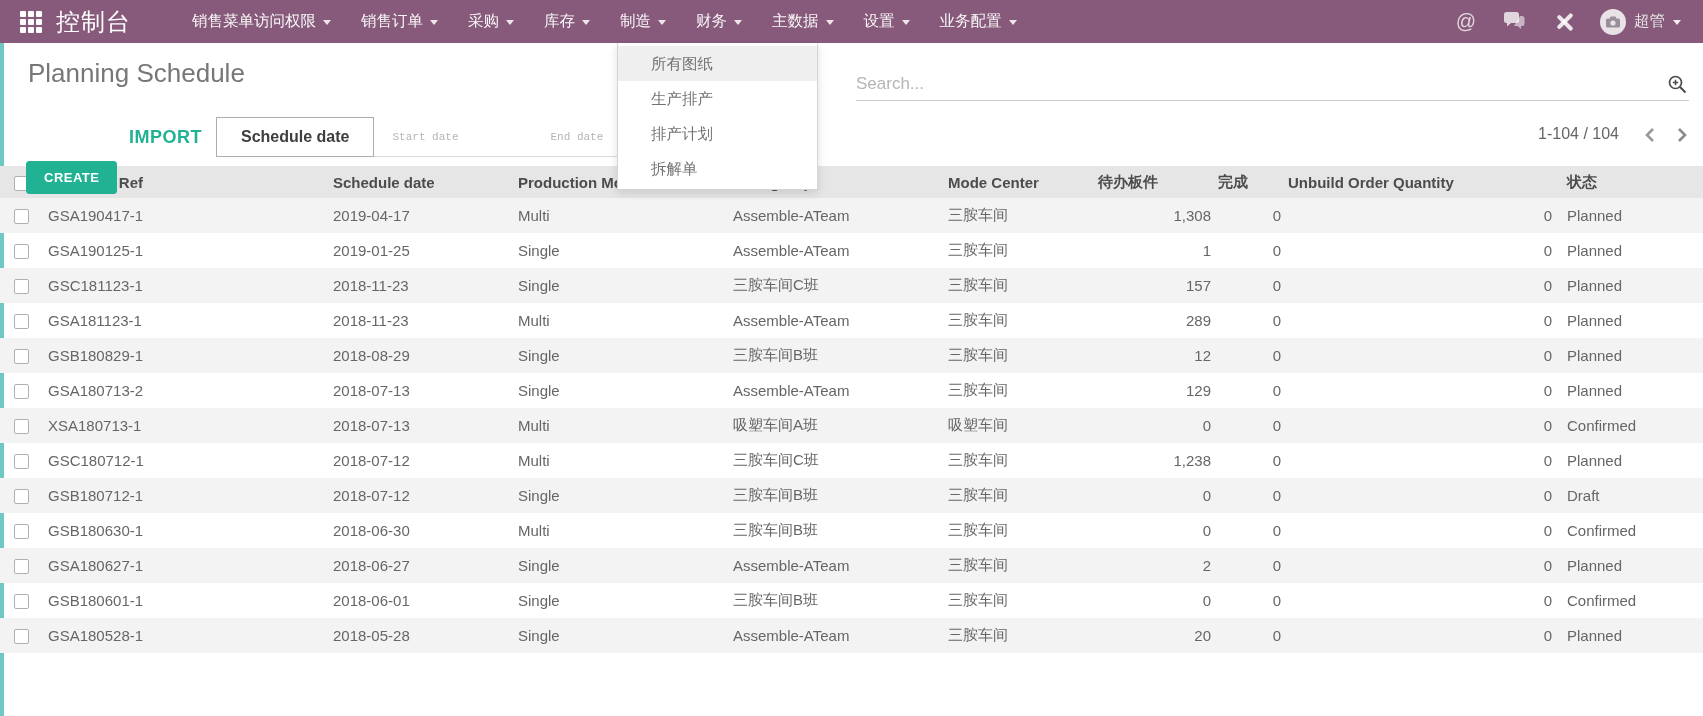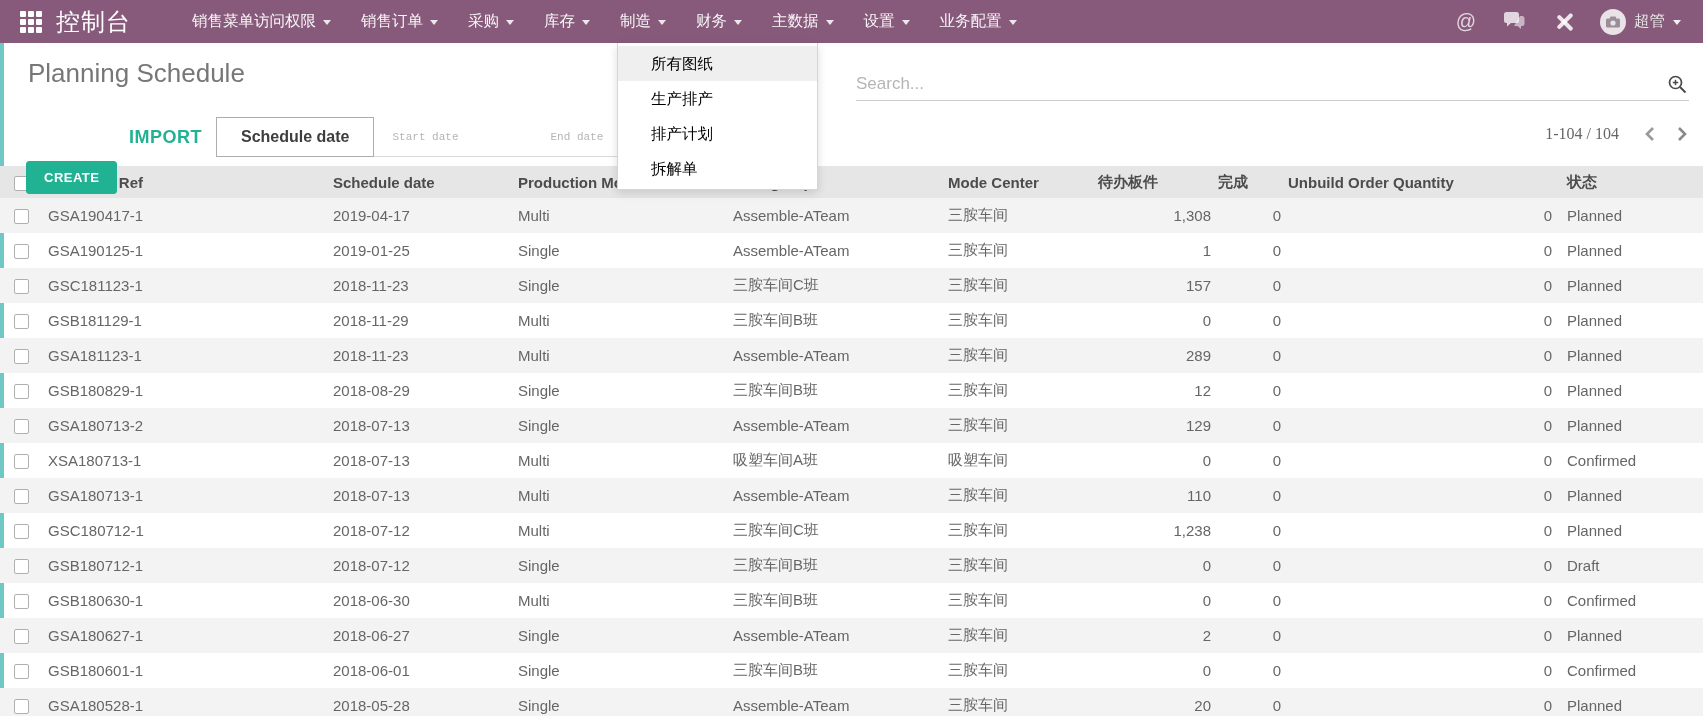--- a/index.html
+++ b/index.html
@@ -35,7 +35,7 @@
     border:1px solid #d5d5d5; border-top:none; box-shadow:0 3px 9px rgba(0,0,0,.13);
     z-index:30; padding:3px 0; }
   .dropdown-item{ height:35px; line-height:35px; padding-left:33px; font-size:15.5px;
-    color:#000000; cursor:pointer; white-space:nowrap; }
+    color:#737373; cursor:pointer; white-space:nowrap; }
   .dropdown-item.active{ background:#efefef; }
 
   

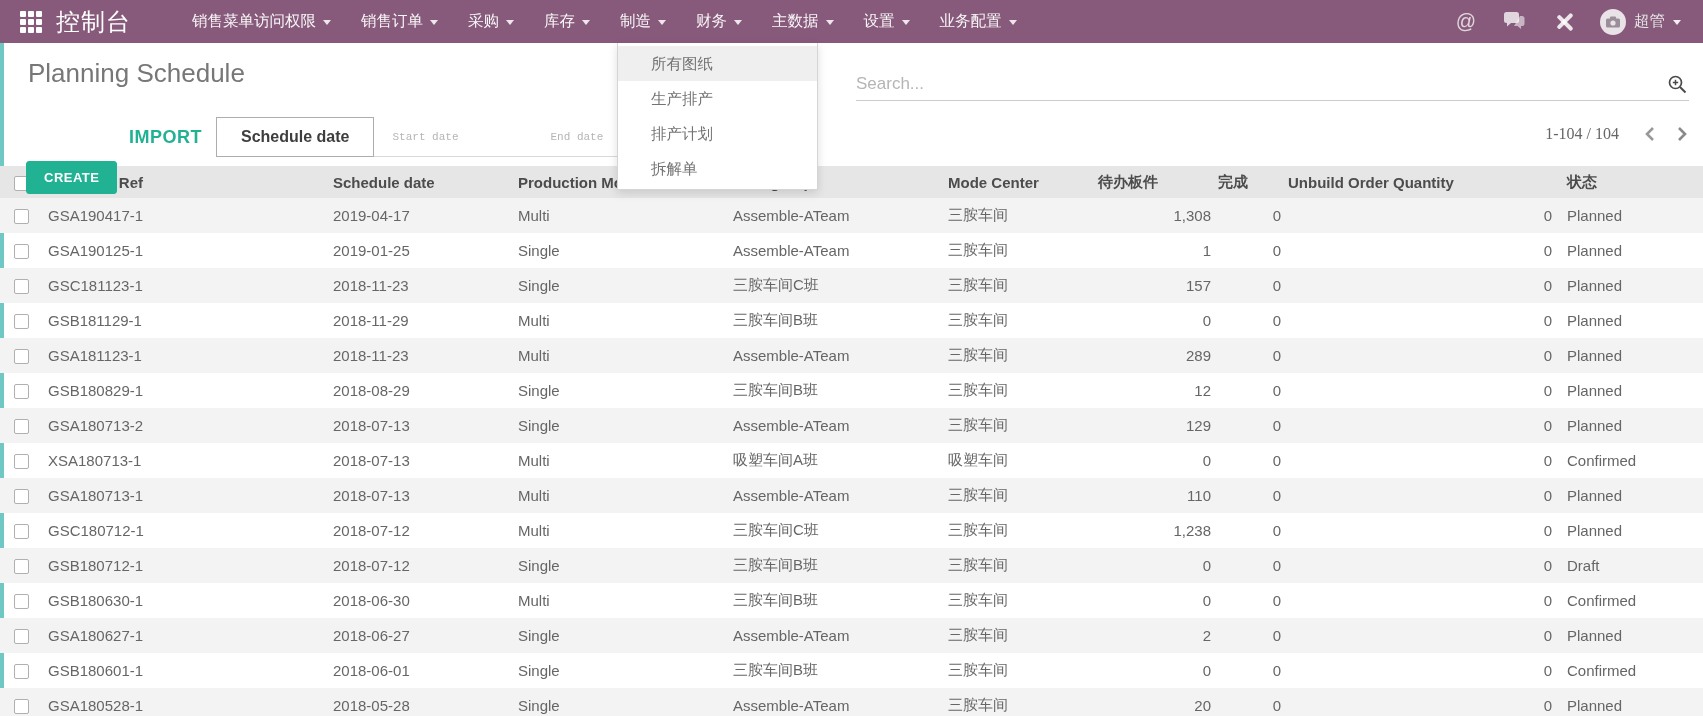--- a/index.html
+++ b/index.html
@@ -64,7 +64,7 @@
     outline:none; font-size:11px; padding-left:18px; color:#701a75; background:transparent;
     font-family:Liberation Mono, monospace; }
   .date-input::placeholder{ color:#b5b5b5; }
-  .pager{ position:absolute; right:14px; top:18px; display:flex; align-items:center; gap:18px;font-family:Liberation Serif, serif; }
+  .pager{ position:absolute; right:14px; top:18px; display:flex; align-items:flex-end; gap:18px; }
   .pager-range{ font-size:16px; color:#666; margin-right:6px; }
   .pager-btn{ cursor:pointer; display:block; }
 

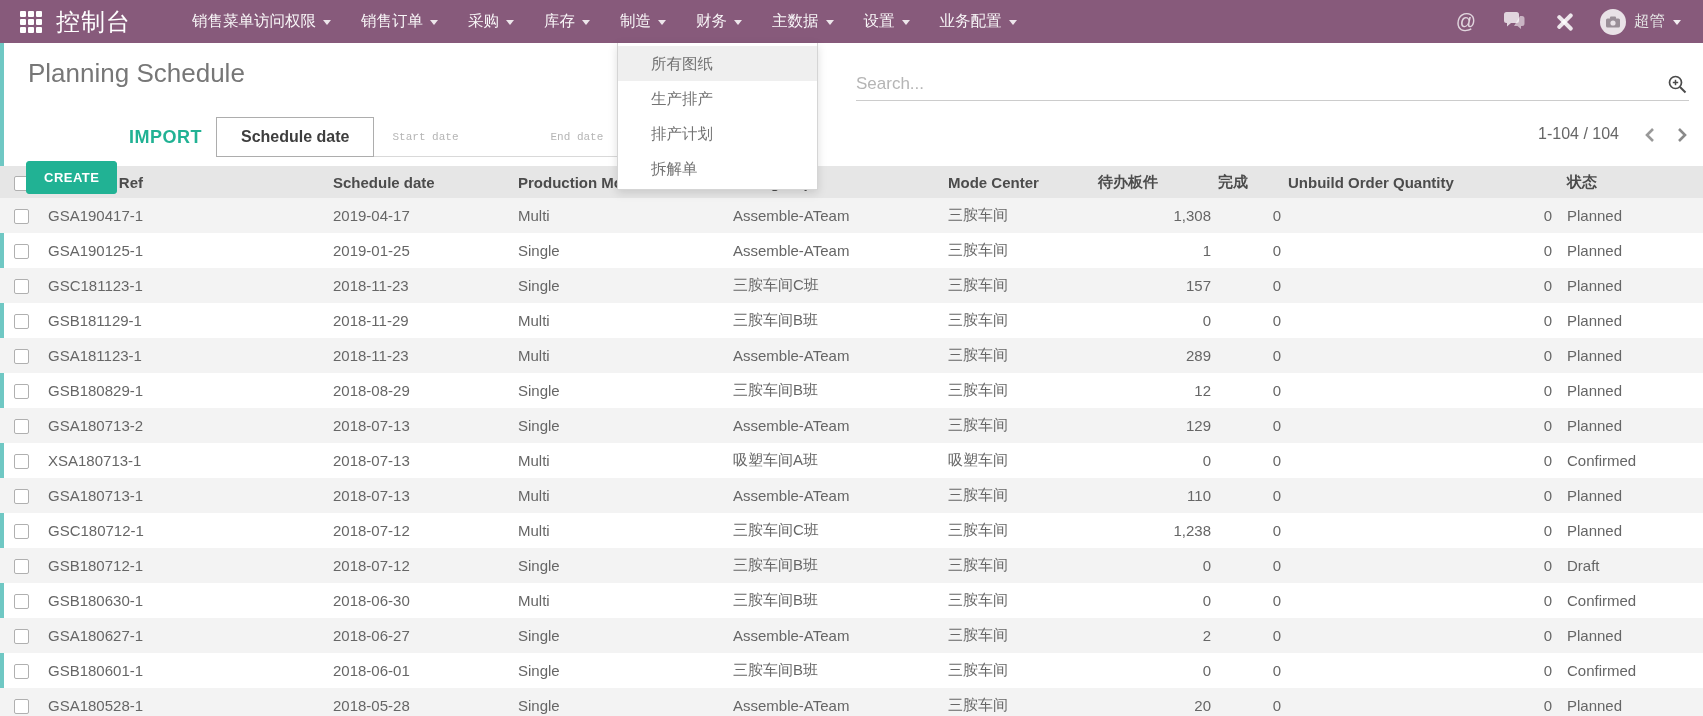--- a/index.html
+++ b/index.html
@@ -266,18 +266,6 @@
         </tr>
         <tr>
           <td><span class="cb"></span></td>
-          <td>GSB181129-1</td>
-          <td>2018-11-29</td>
-          <td>Multi</td>
-          <td>三胺车间B班</td>
-          <td>三胺车间</td>
-          <td class="num">0</td>
-          <td class="num">0</td>
-          <td class="num">0</td>
-          <td class="state">Planned</td>
-        </tr>
-        <tr>
-          <td><span class="cb"></span></td>
           <td>GSA181123-1</td>
           <td>2018-11-23</td>
           <td>Multi</td>

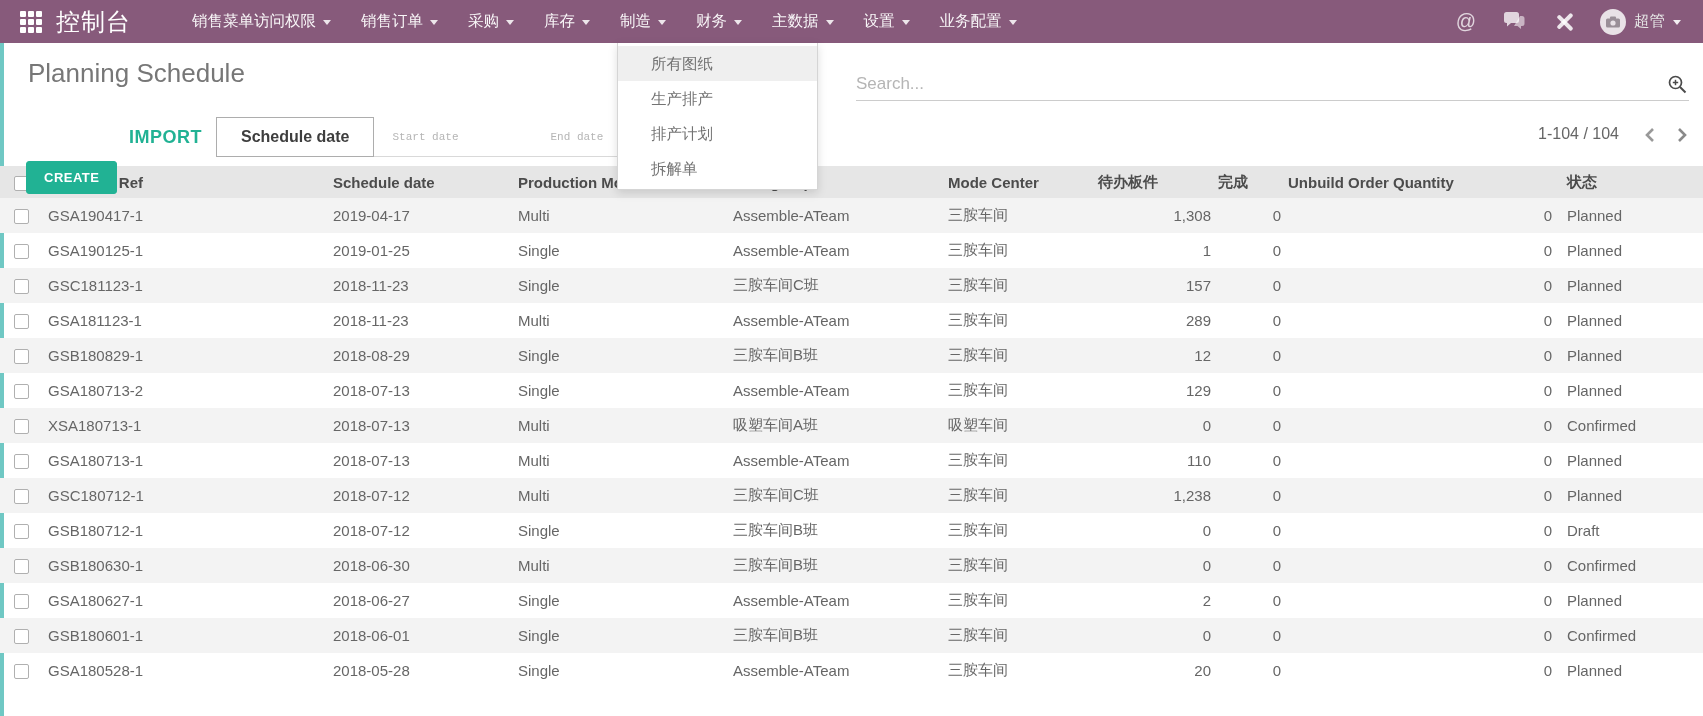--- a/index.html
+++ b/index.html
@@ -314,18 +314,6 @@
         </tr>
         <tr>
           <td><span class="cb"></span></td>
-          <td>GSA180713-1</td>
-          <td>2018-07-13</td>
-          <td>Multi</td>
-          <td>Assemble-ATeam</td>
-          <td>三胺车间</td>
-          <td class="num">110</td>
-          <td class="num">0</td>
-          <td class="num">0</td>
-          <td class="state">Planned</td>
-        </tr>
-        <tr>
-          <td><span class="cb"></span></td>
           <td>GSC180712-1</td>
           <td>2018-07-12</td>
           <td>Multi</td>

